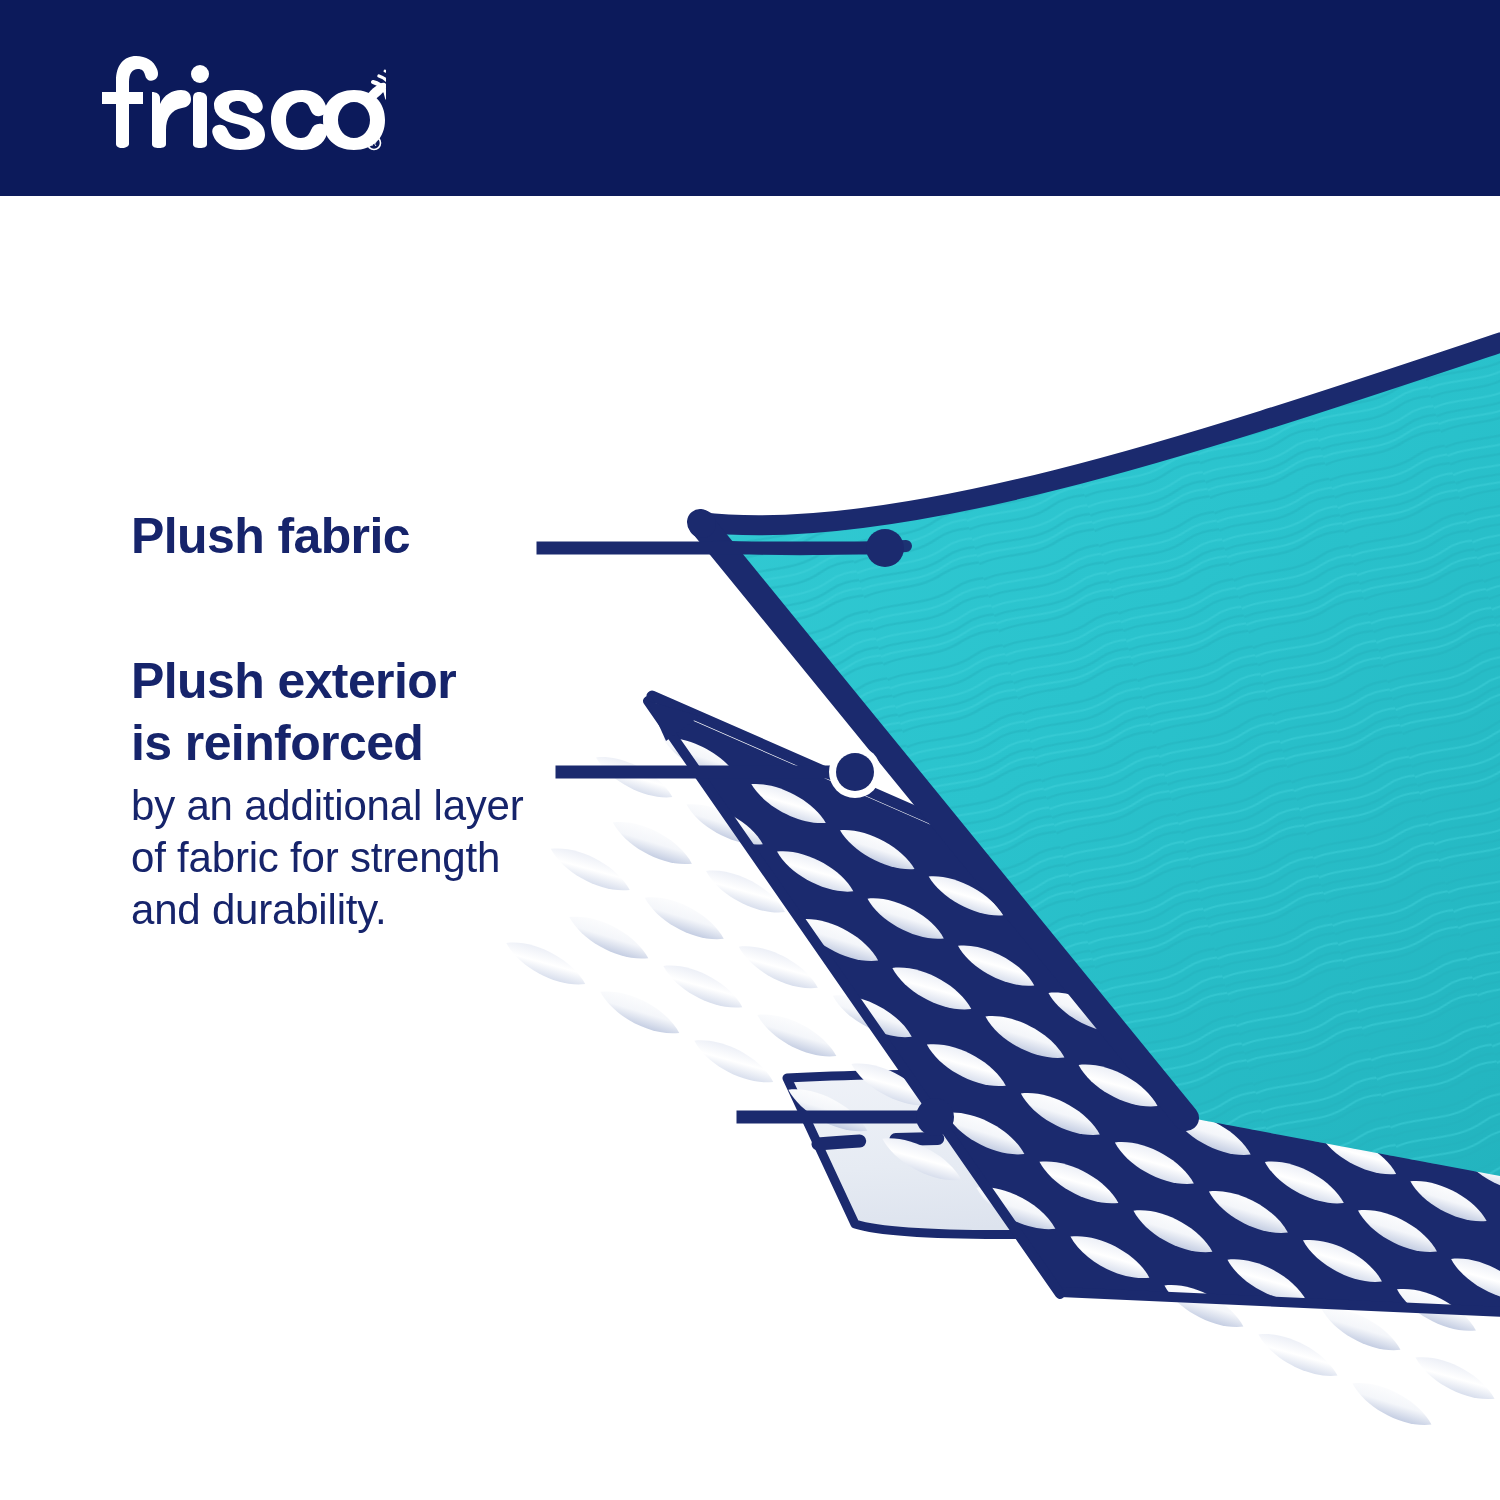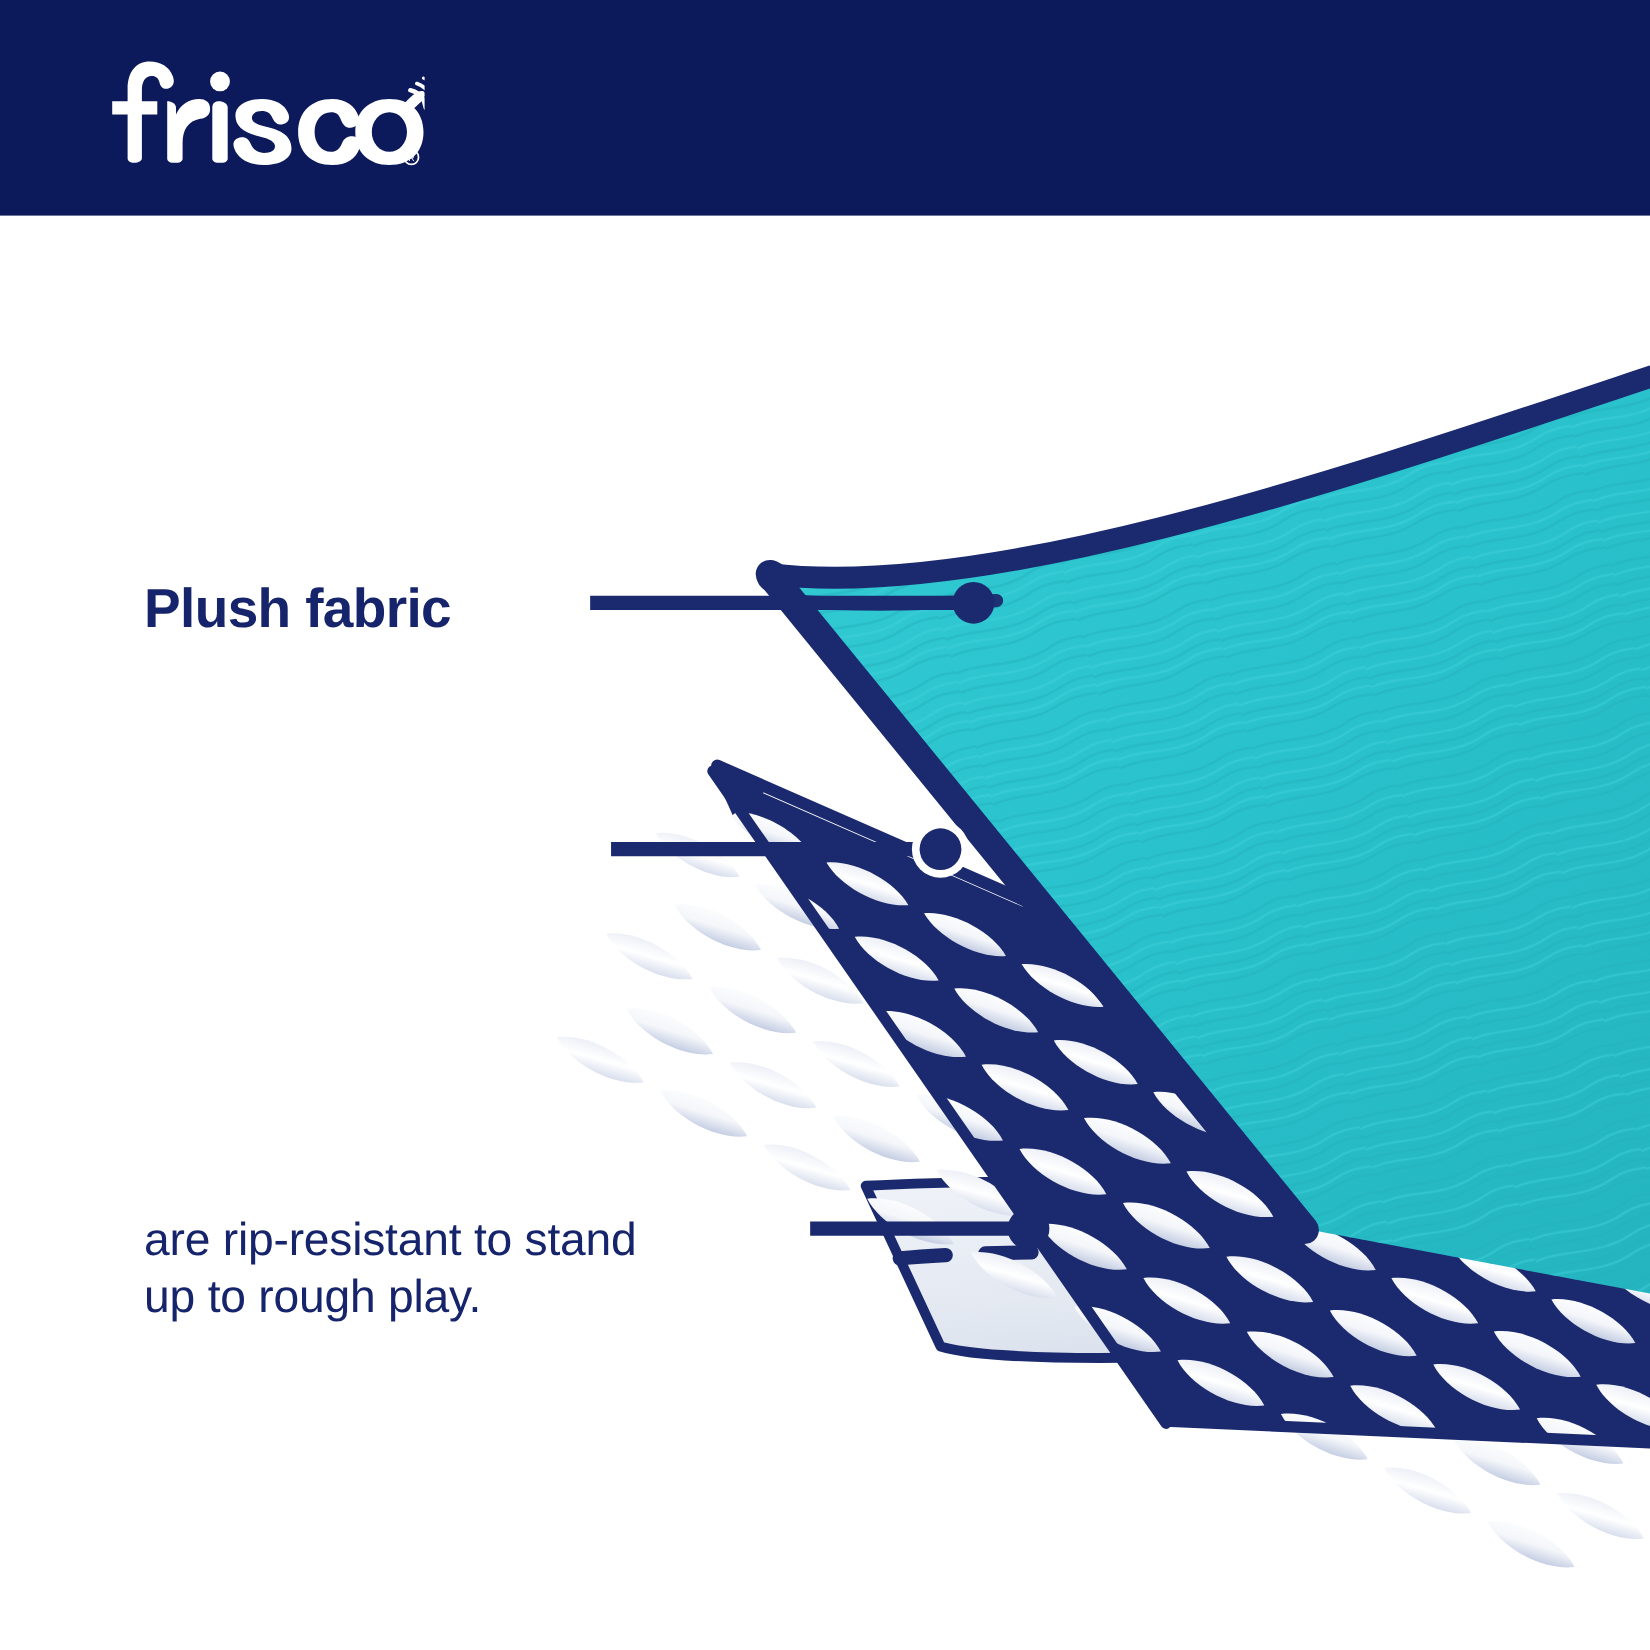--- a/index.html
+++ b/index.html
@@ -63,7 +63,6 @@
   .callout {
     position: absolute;
     color: #16246B;
-    margin-top: 17px;
   }
   .callout .head {
     font-weight: bold;

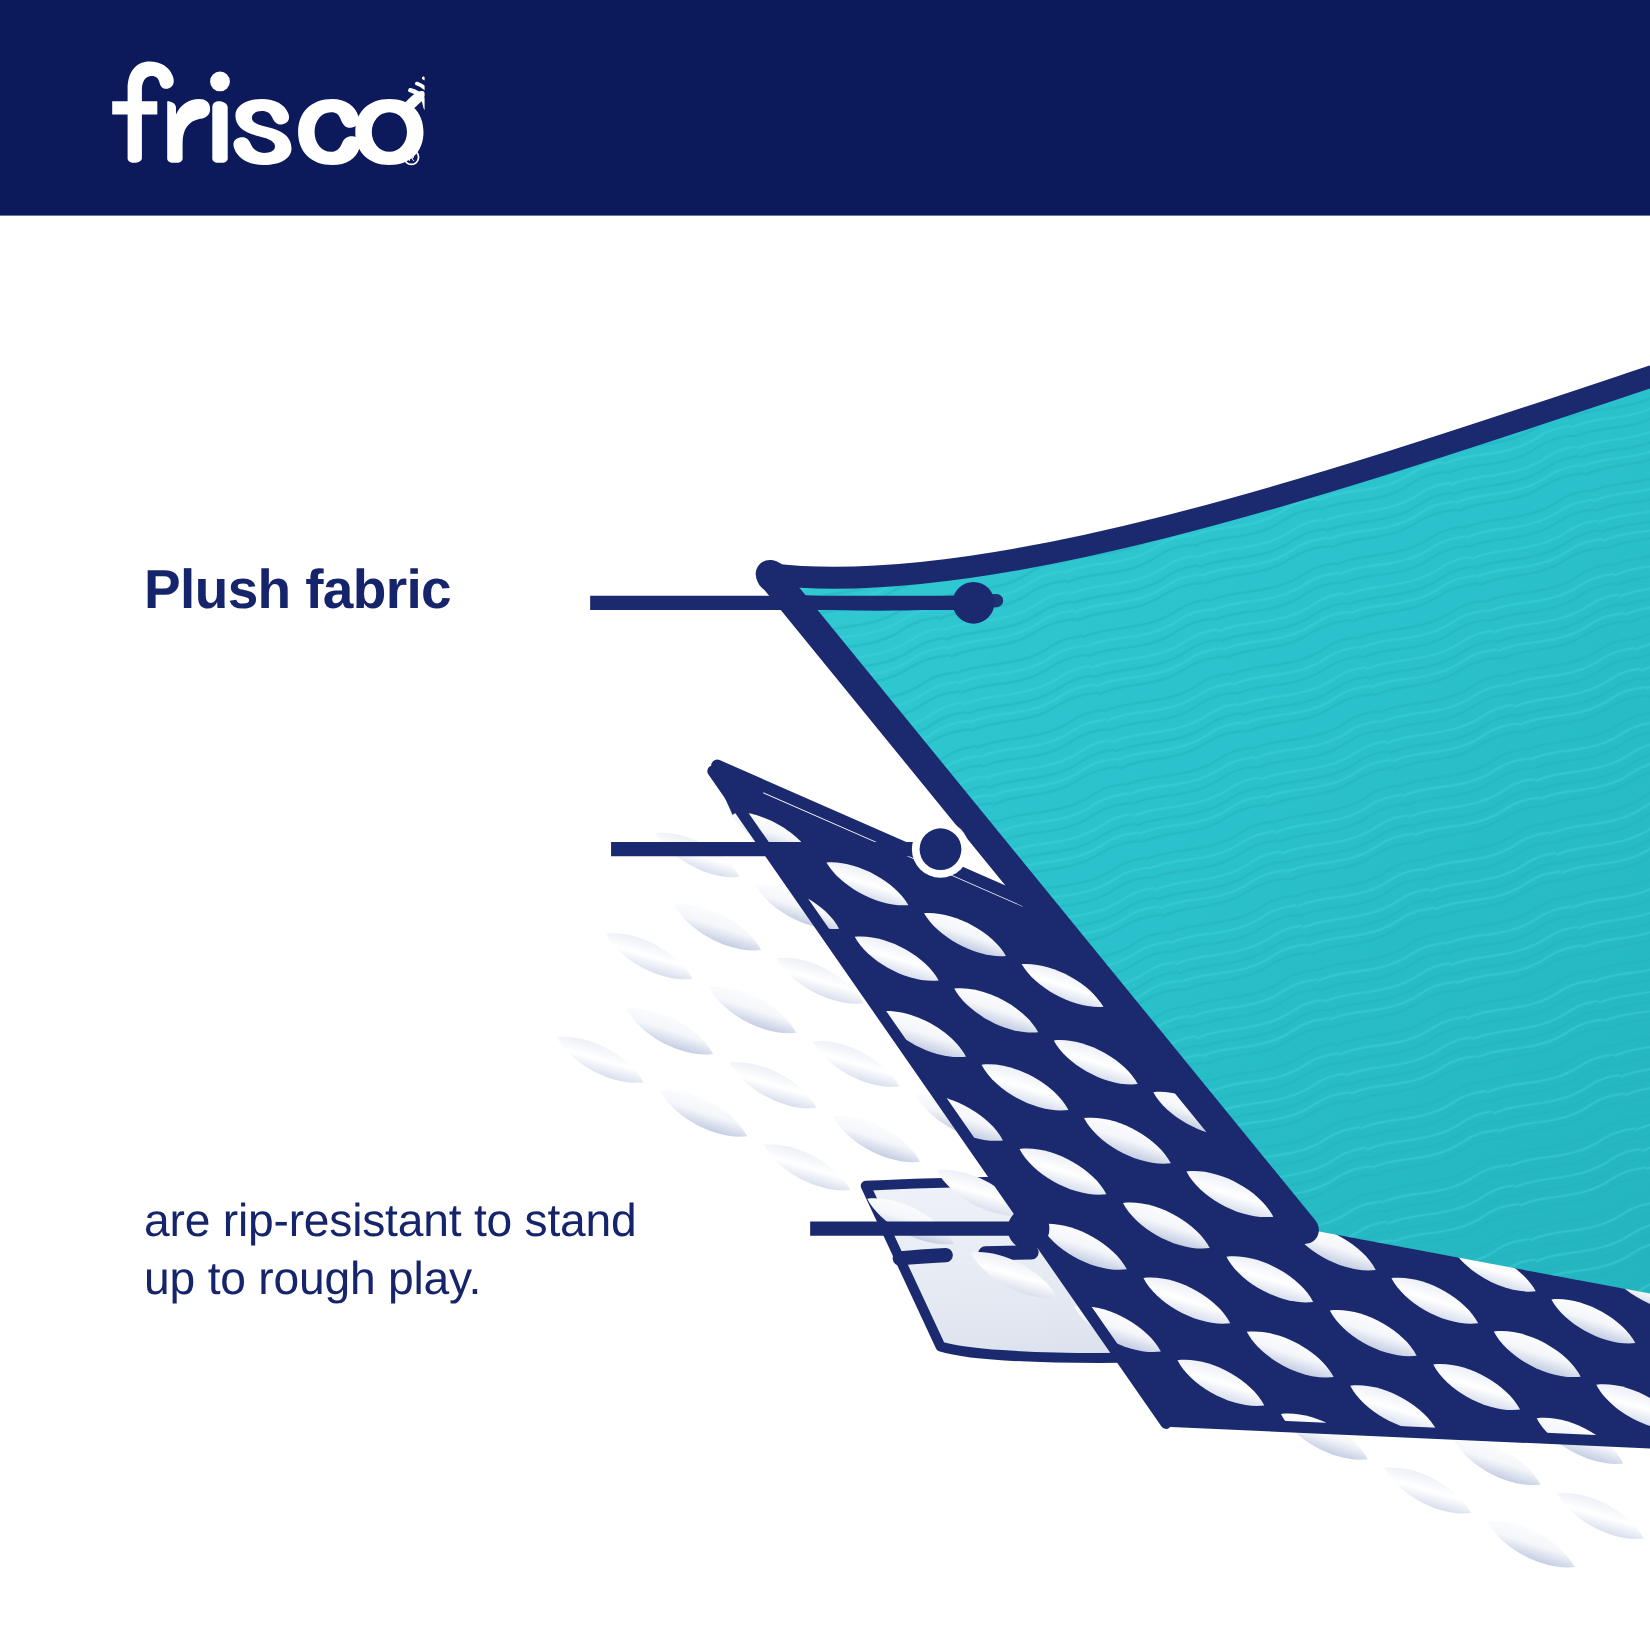--- a/index.html
+++ b/index.html
@@ -369,6 +369,13 @@
     <div class="head">Plush fabric</div>
   </div>
 
+  <div id="callout-2" class="callout">
+    <div class="head">Plush exterior
+is reinforced</div>
+    <div class="body">by an additional layer
+of fabric for strength
+and durability.</div>
+  </div>
 
   <div id="callout-3" class="callout">
     <div class="body">are rip-resistant to stand

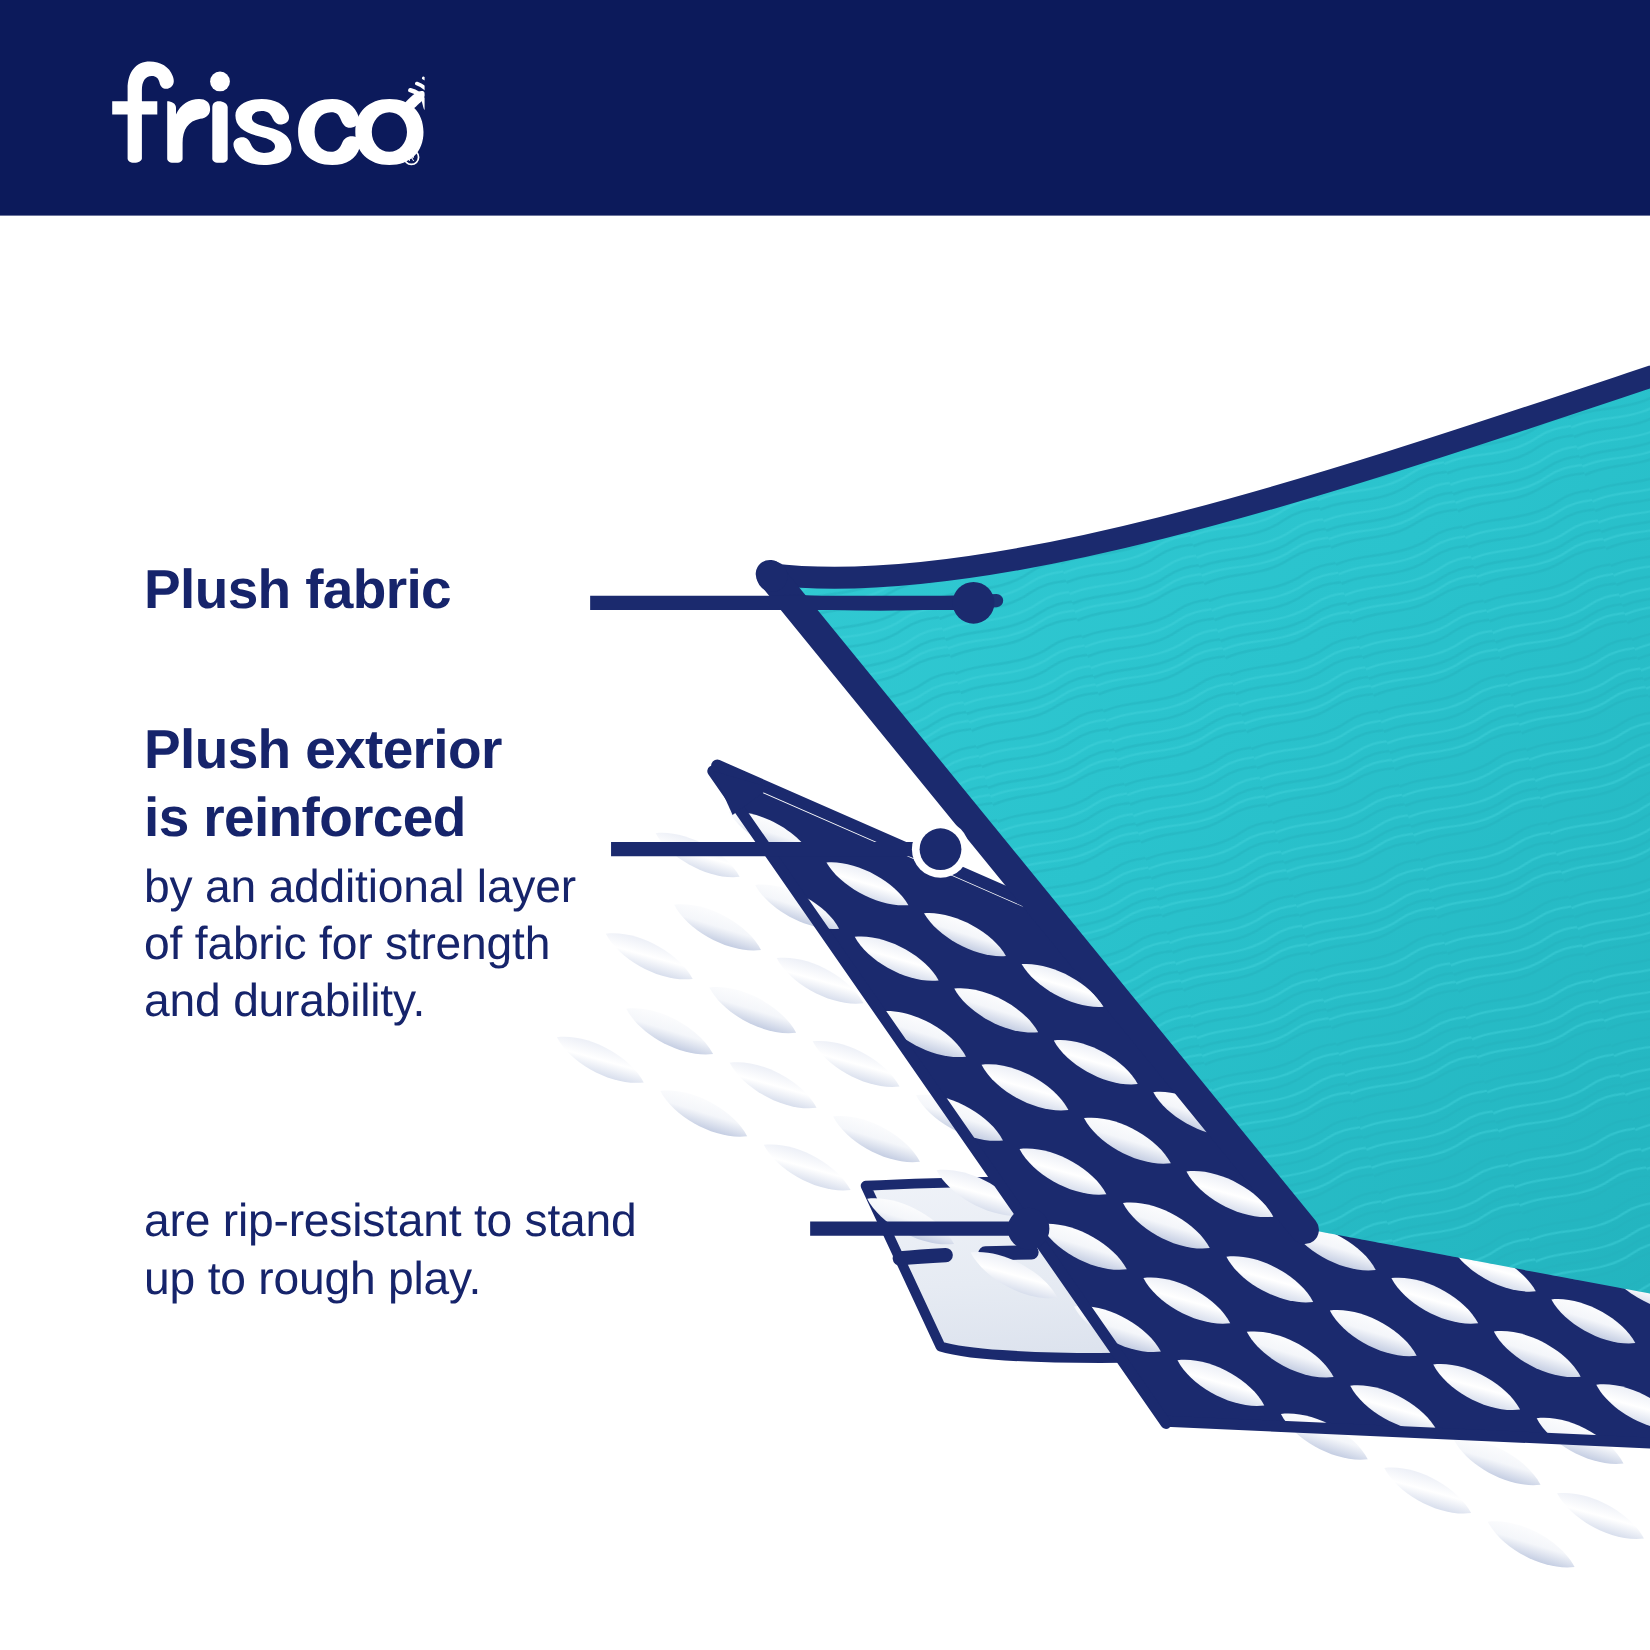--- a/index.html
+++ b/index.html
@@ -378,8 +378,6 @@
   </div>
 
   <div id="callout-3" class="callout">
-    <div class="body">are rip-resistant to stand
-up to rough play.</div>
   </div>
 
 </div>

